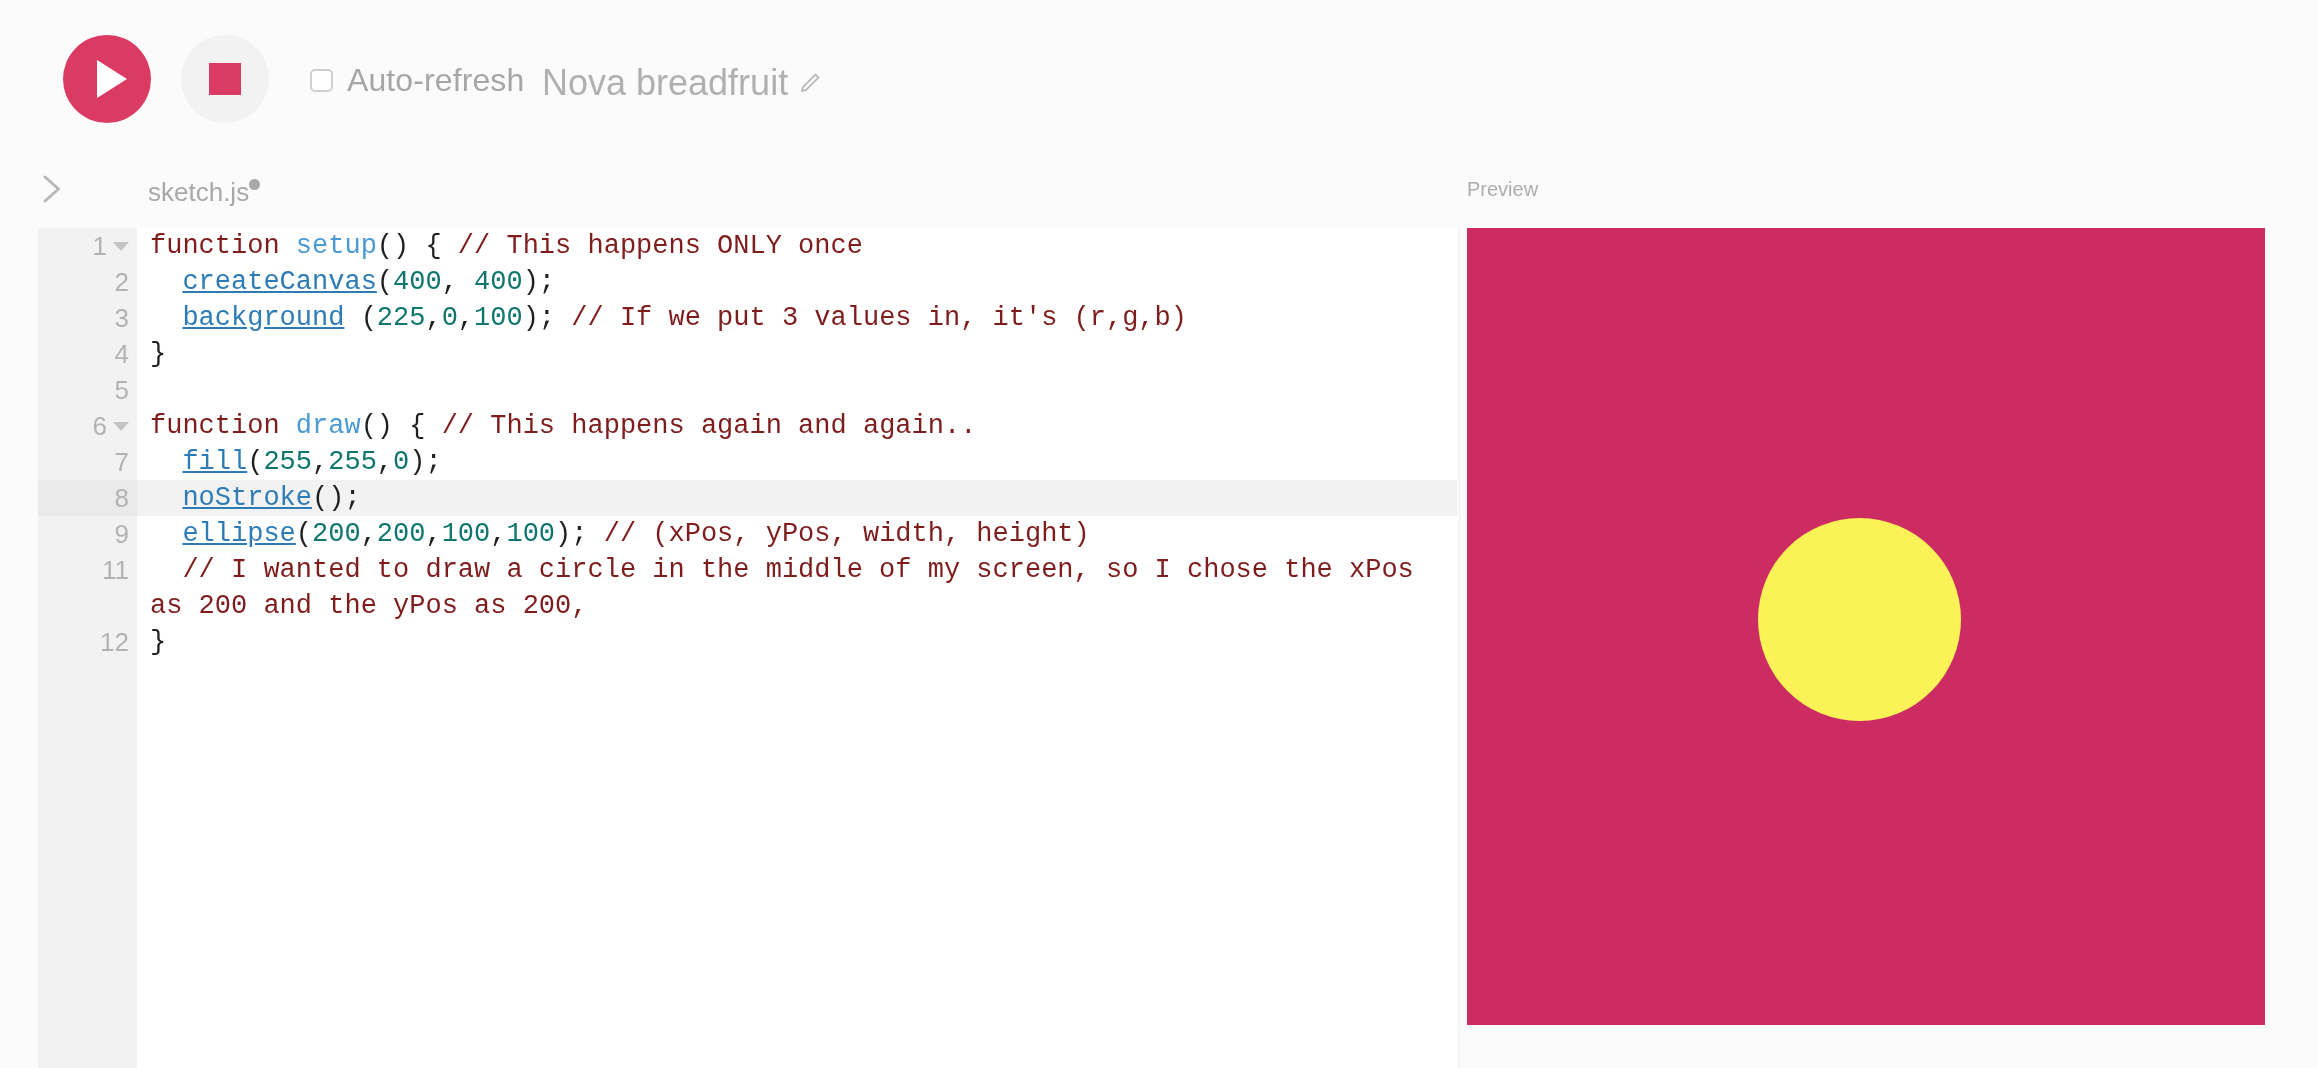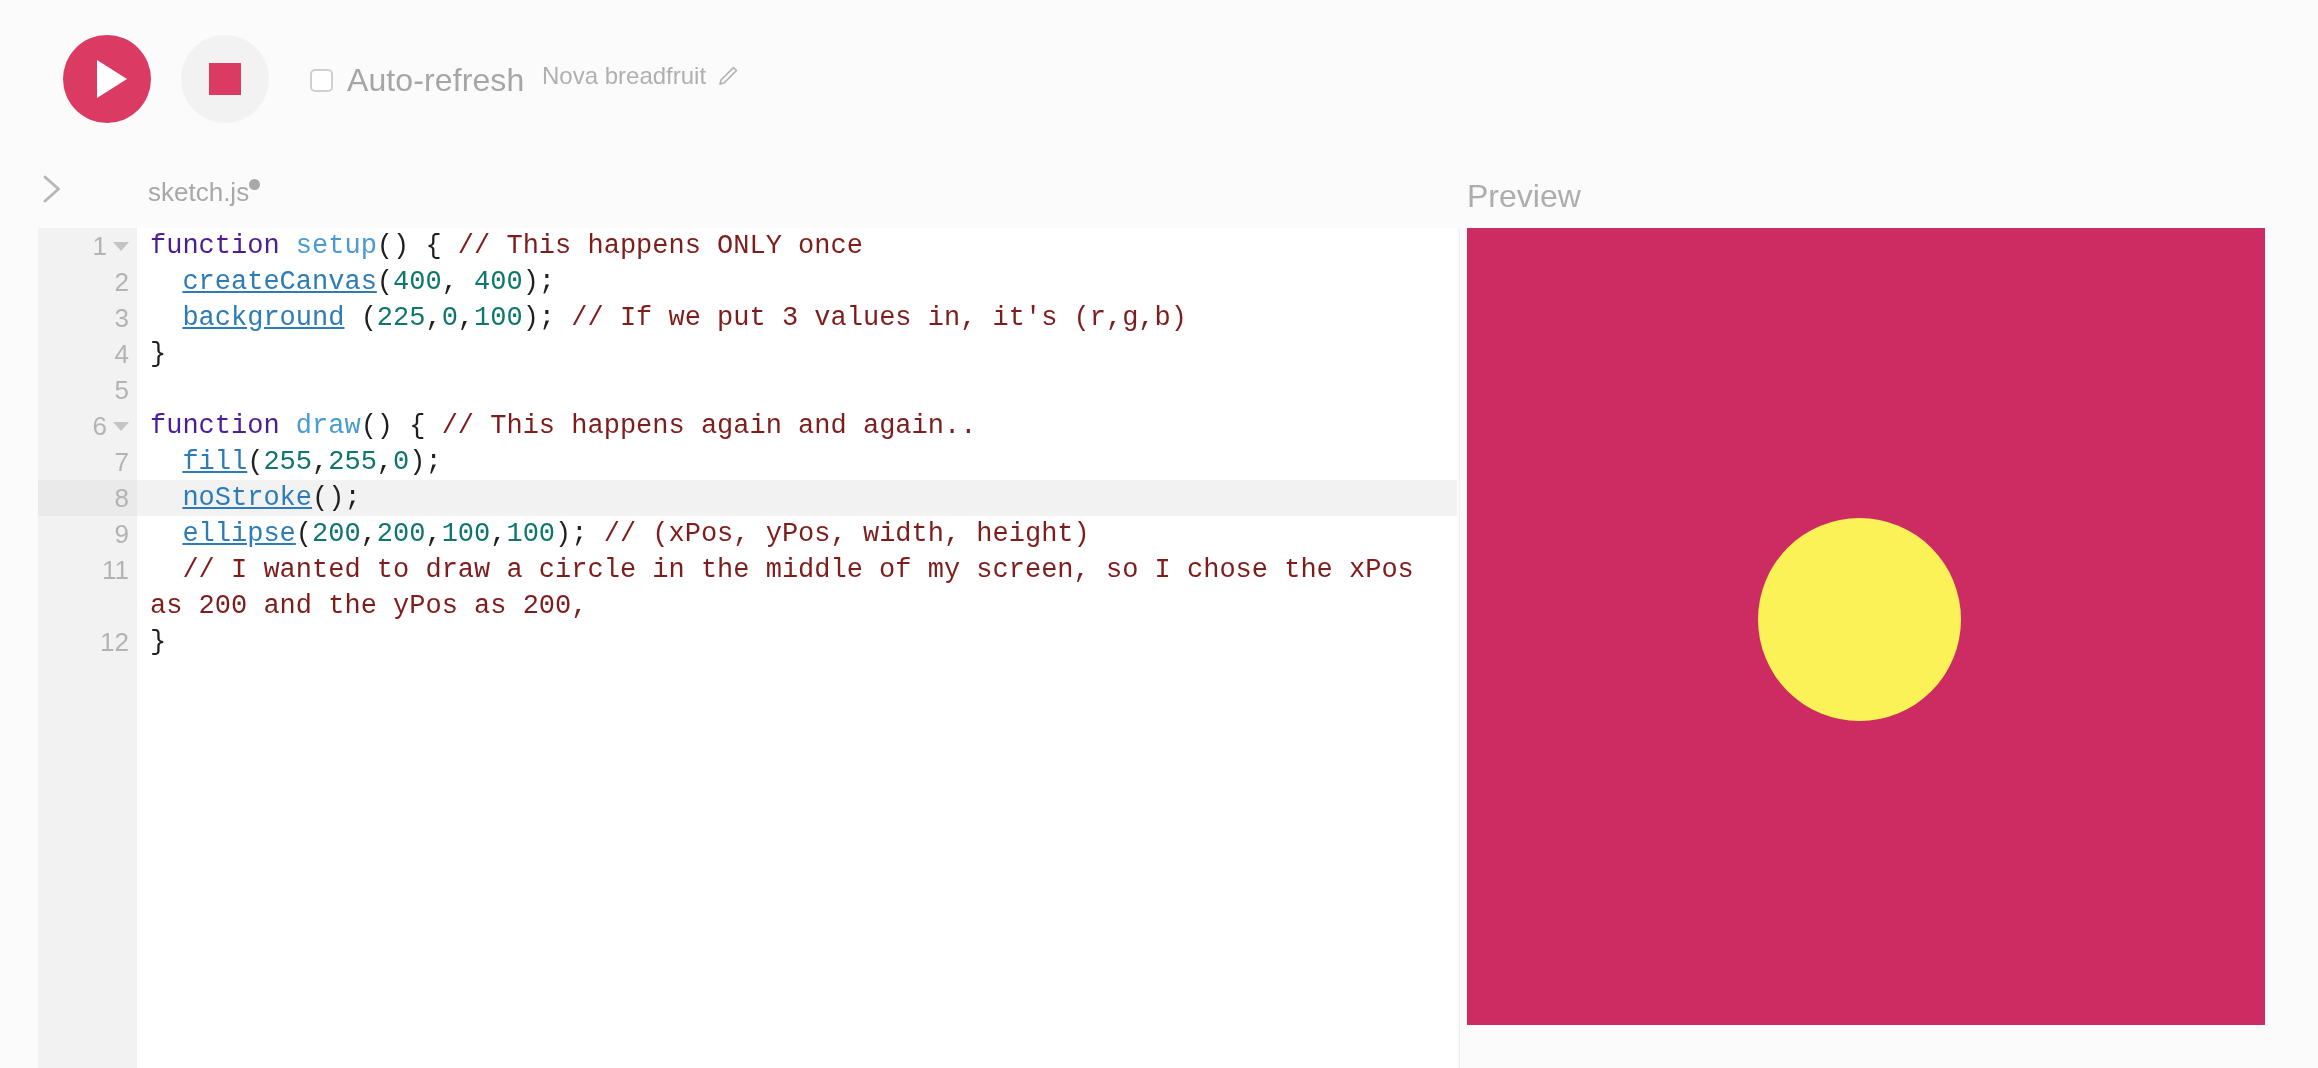--- a/index.html
+++ b/index.html
@@ -92,7 +92,7 @@
     gap: 10px;
   }
   #sketch-name-text {
-    font-size: 24px;
+    font-size: 36px;
     color: #b0b0b0;
     white-space: nowrap;
     cursor: pointer;

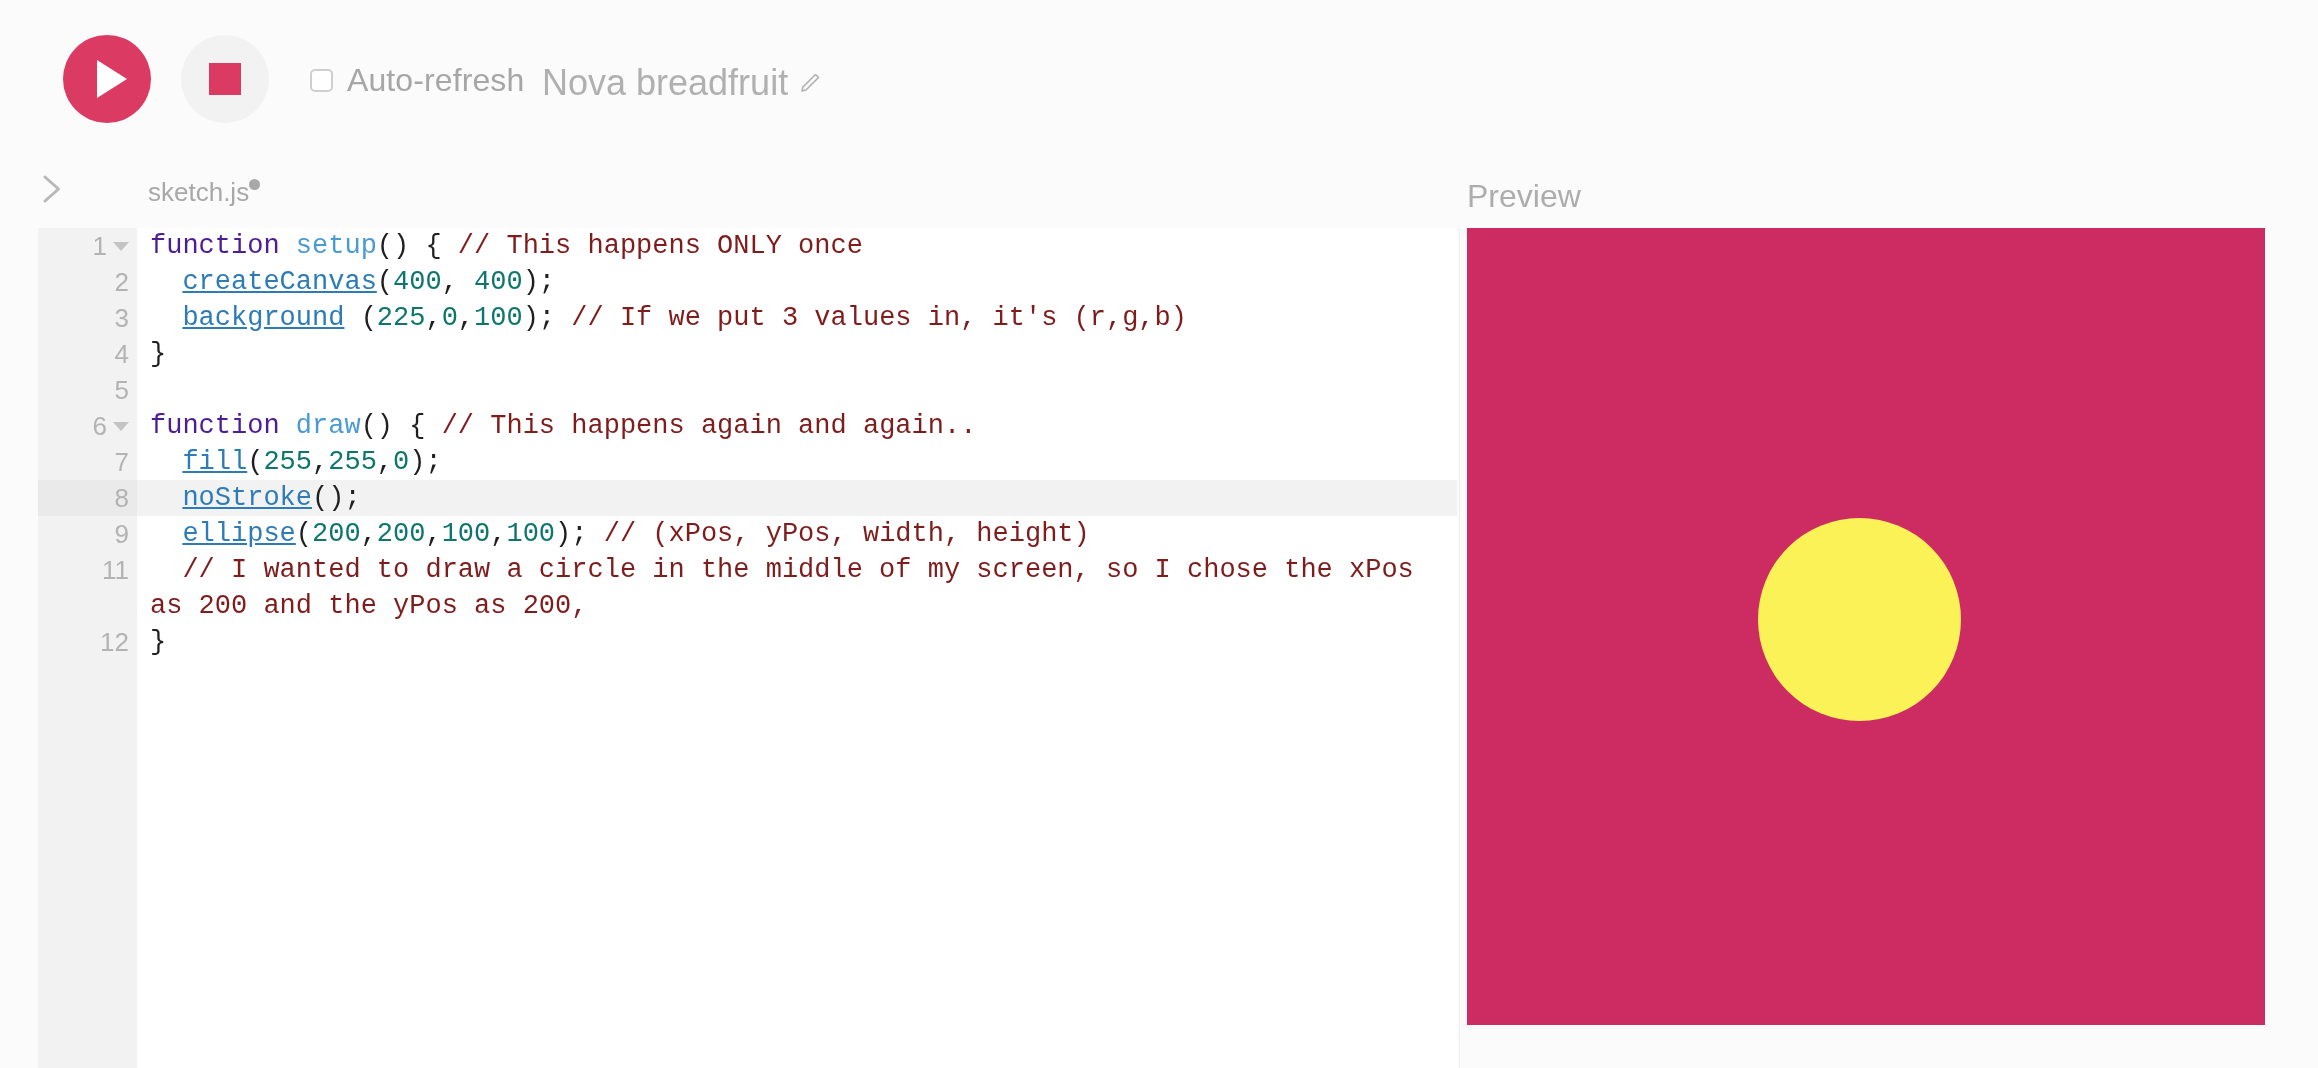--- a/index.html
+++ b/index.html
@@ -147,7 +147,7 @@
     position: absolute;
     left: 1467px;
     top: 178px;
-    font-size: 32px;
+    font-size: 20px;
     color: #adadad;
     white-space: nowrap;
   }

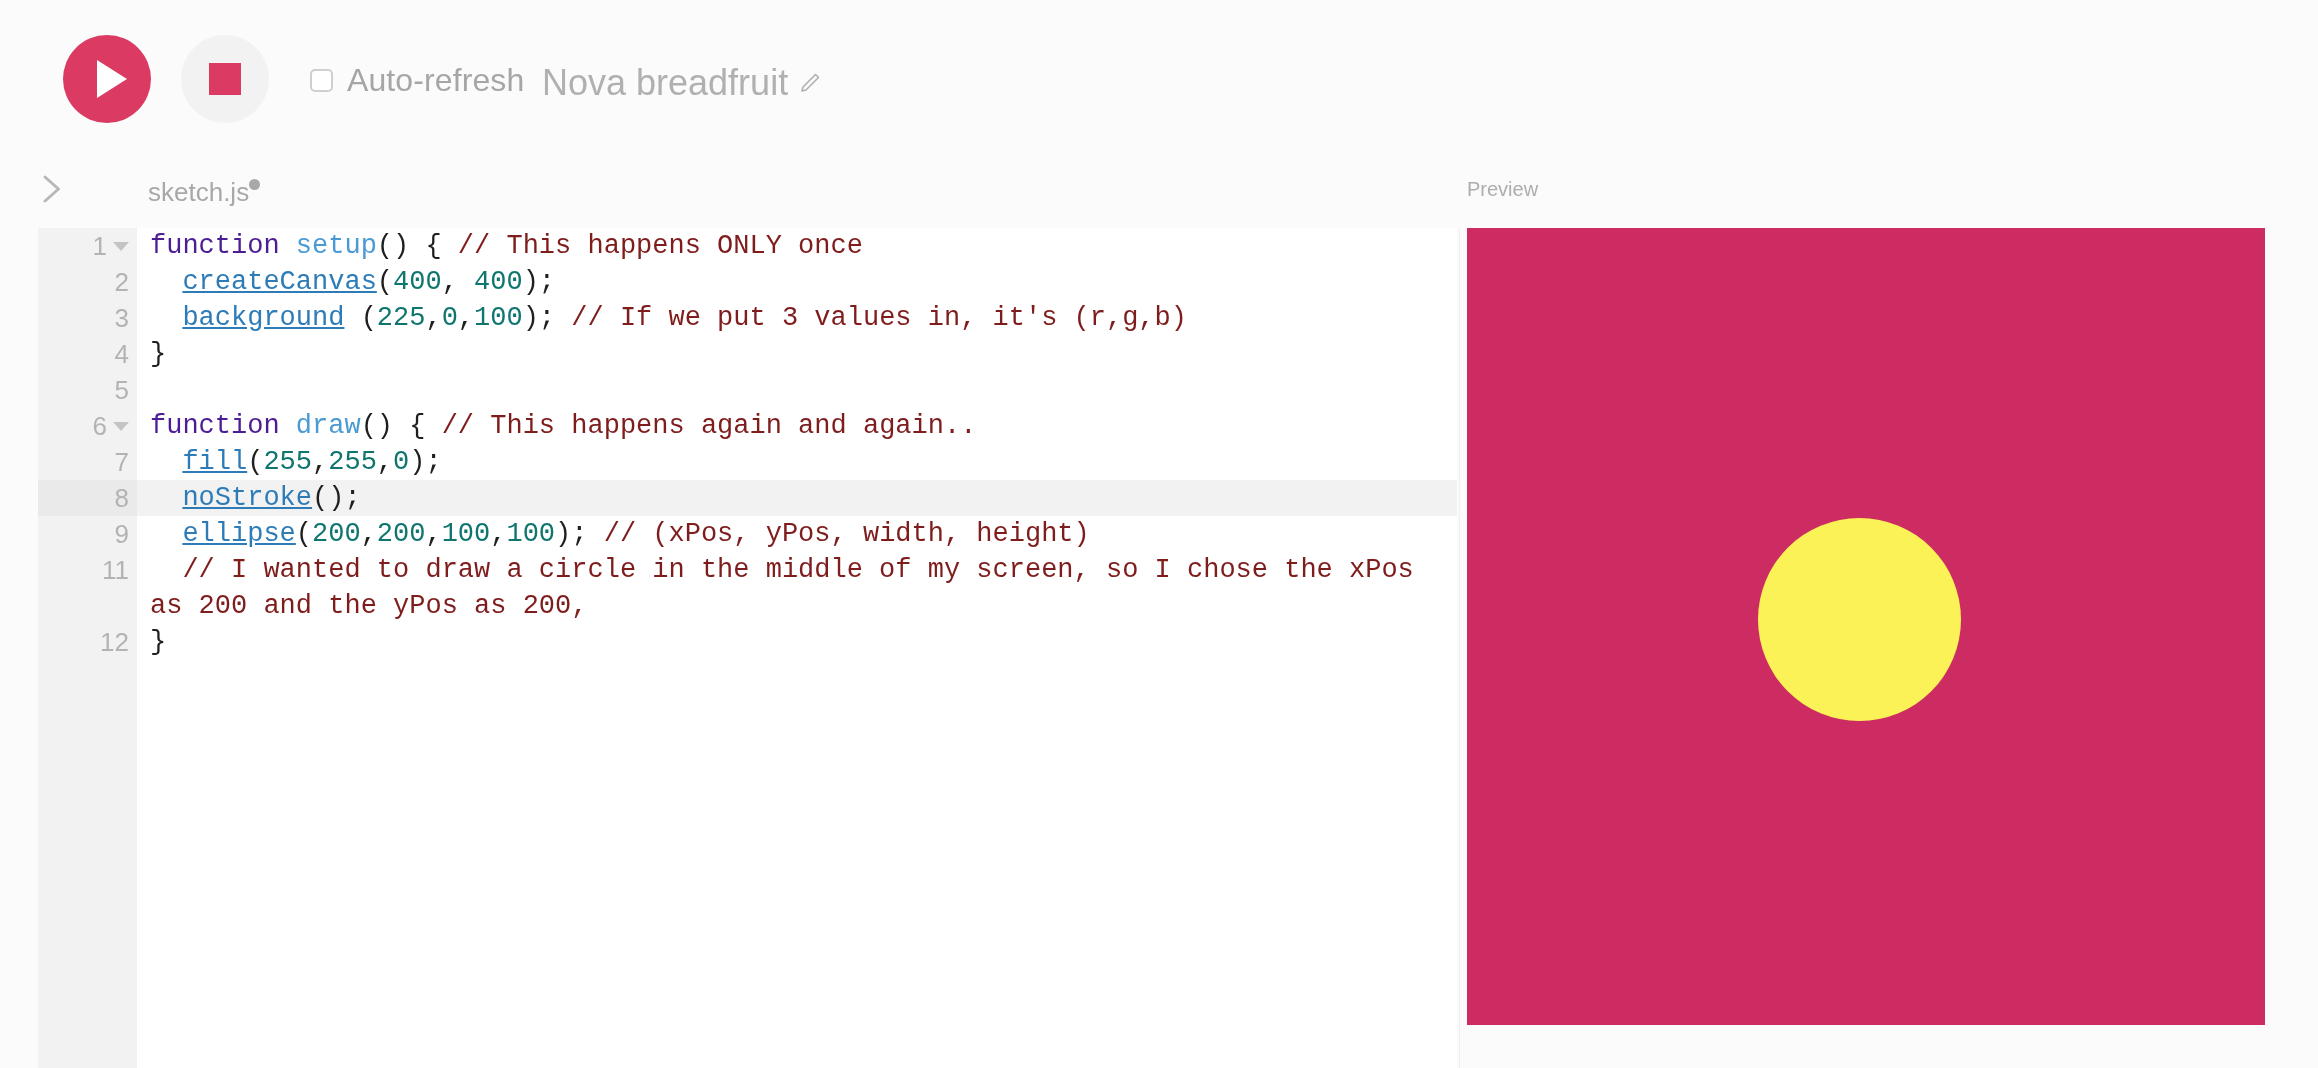--- a/index.html
+++ b/index.html
@@ -231,7 +231,7 @@
     z-index: 1;
     line-height: 36px;
   }
-  .tok-kw      { color: #4c1d95; }
+  .tok-kw      { color: #7f1d1d; }
   .tok-fnname  { color: #4a9ad4; }
   .tok-builtin { color: #2d7cb8; text-decoration: underline; }
   .tok-num     { color: #0f766e; text-align: center; }

